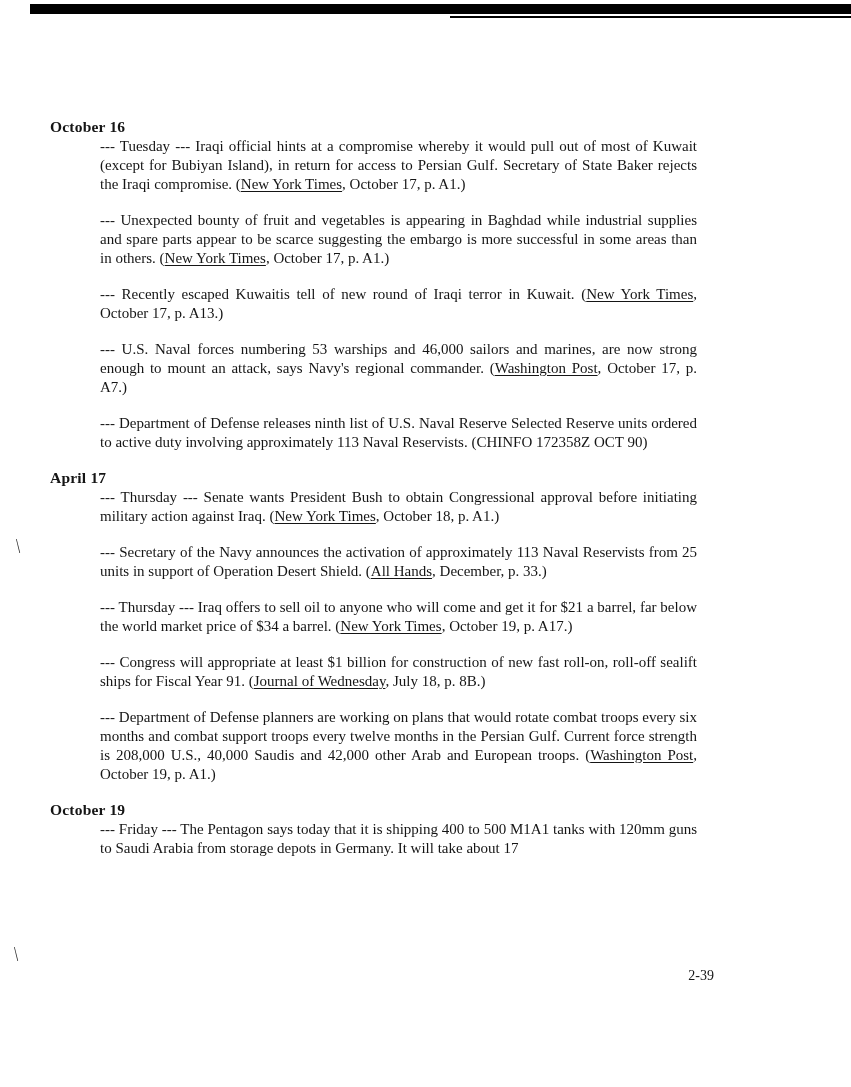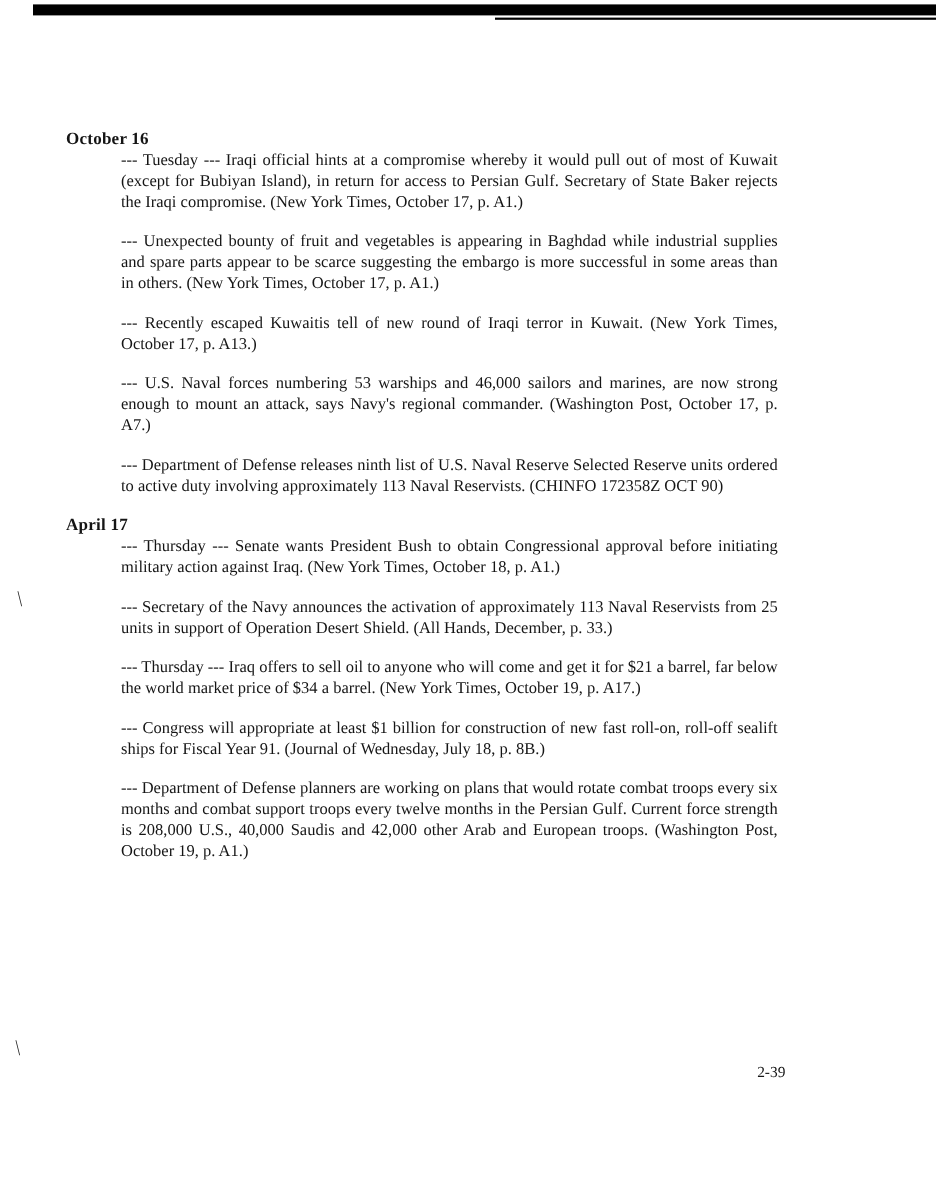--- a/index.html
+++ b/index.html
@@ -31,7 +31,7 @@
   .content {
     position: absolute;
     top: 118px;
-    left: 60px;
+    left: 50px;
     width: 647px;
   }
   .chron-section { margin-bottom: 5px; }

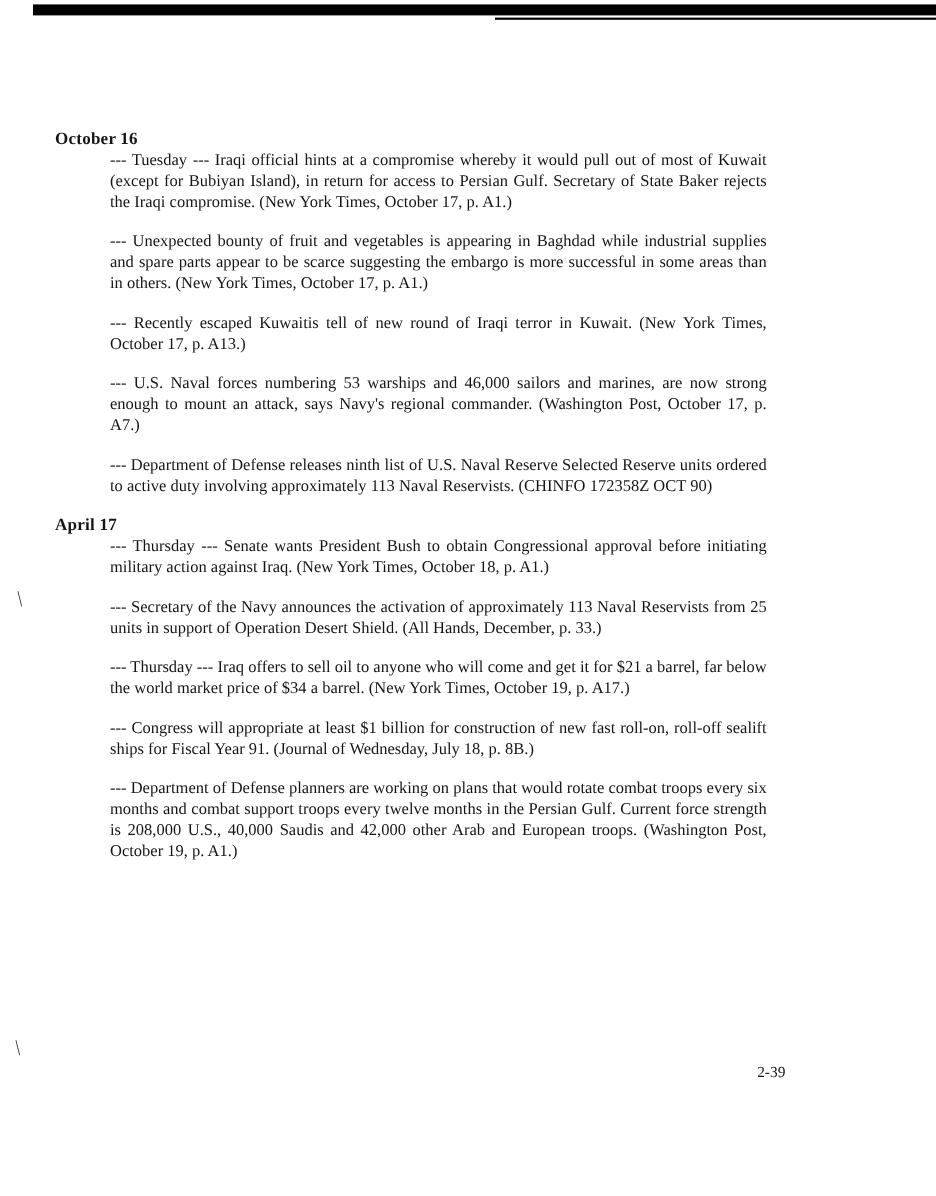--- a/index.html
+++ b/index.html
@@ -49,6 +49,7 @@
     text-align: justify;
   }
   .entry span.underline {
+    text-decoration: underline;
     text-underline-offset: 2px;
   }
   .page-number {

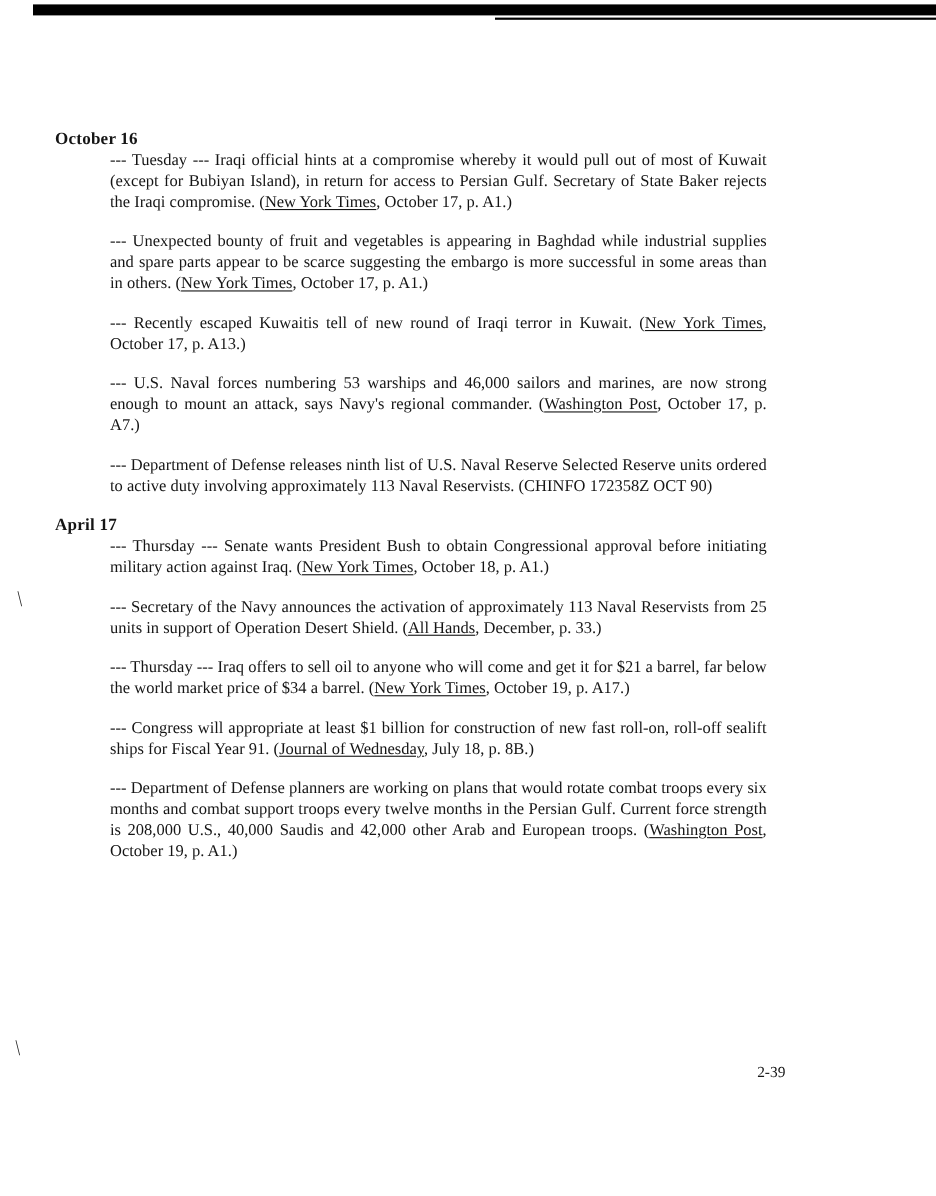--- a/index.html
+++ b/index.html
@@ -98,6 +98,10 @@
         <p class="entry"><span>--- Congress will appropriate at least $1 billion for construction of new fast roll-on, roll-off sealift ships for Fiscal Year 91. (</span><span class="underline">Journal of Wednesday</span><span>, July 18, p. 8B.)</span></p>
         <p class="entry"><span>--- Department of Defense planners are working on plans that would rotate combat troops every six months and combat support troops every twelve months in the Persian Gulf. Current force strength is 208,000 U.S., 40,000 Saudis and 42,000 other Arab and European troops. (</span><span class="underline">Washington Post</span><span>, October 19, p. A1.)</span></p>
       </section>
+      <section class="chron-section">
+        <h2 class="section-heading">October 19</h2>
+        <p class="entry"><span>--- Friday --- The Pentagon says today that it is shipping 400 to 500 M1A1 tanks with 120mm guns to Saudi Arabia from storage depots in Germany.  It will take about 17</span></p>
+      </section>
     </main>
 
   <footer class="page-number">2-39</footer>

